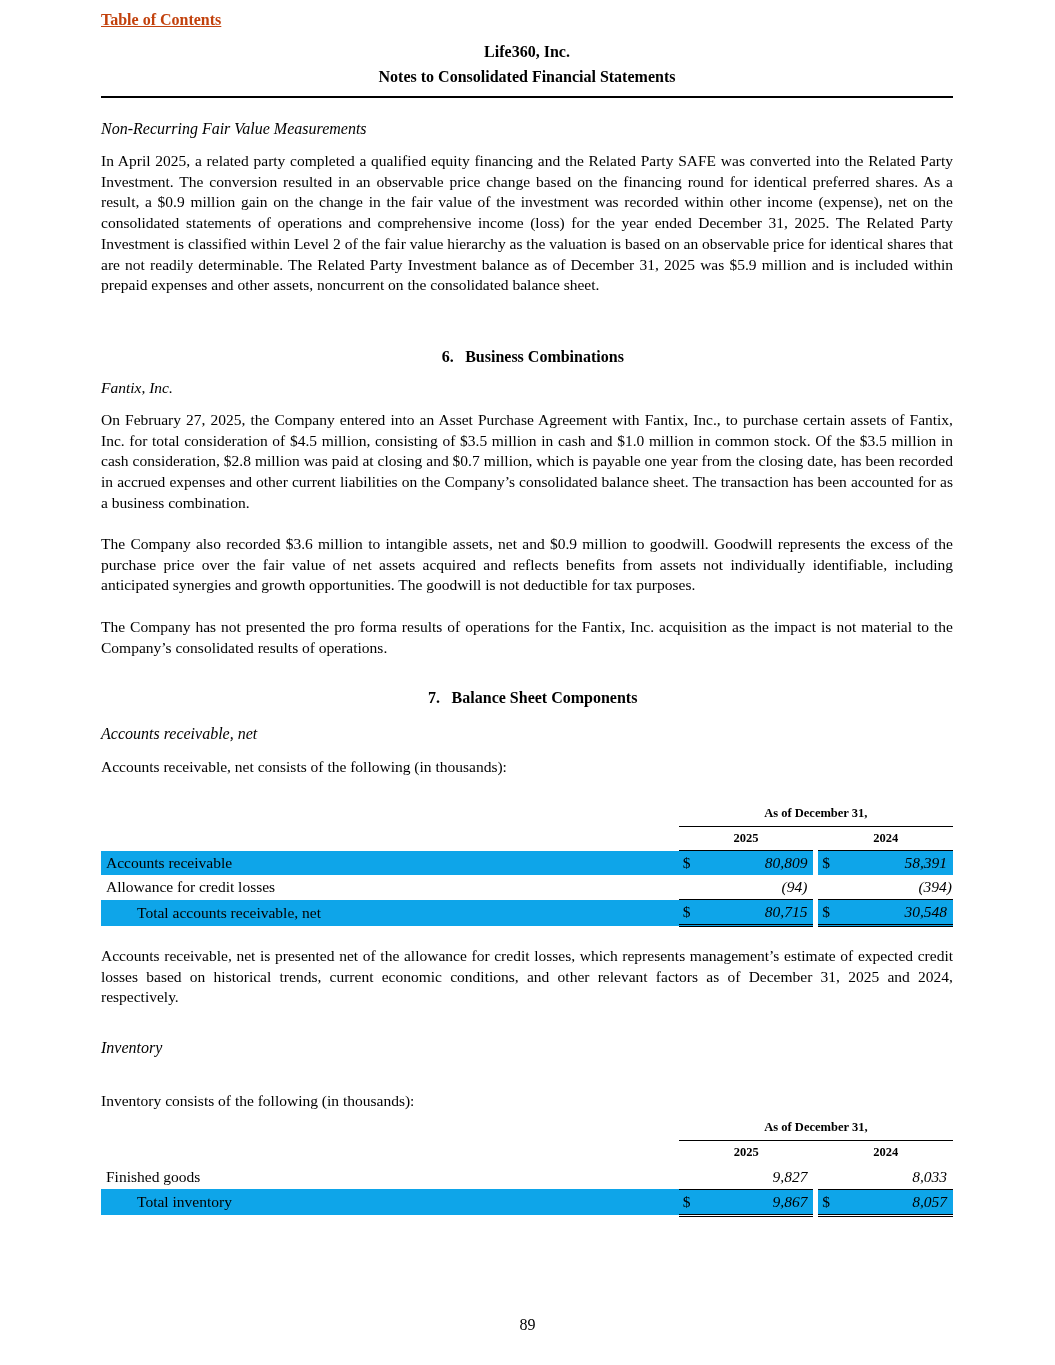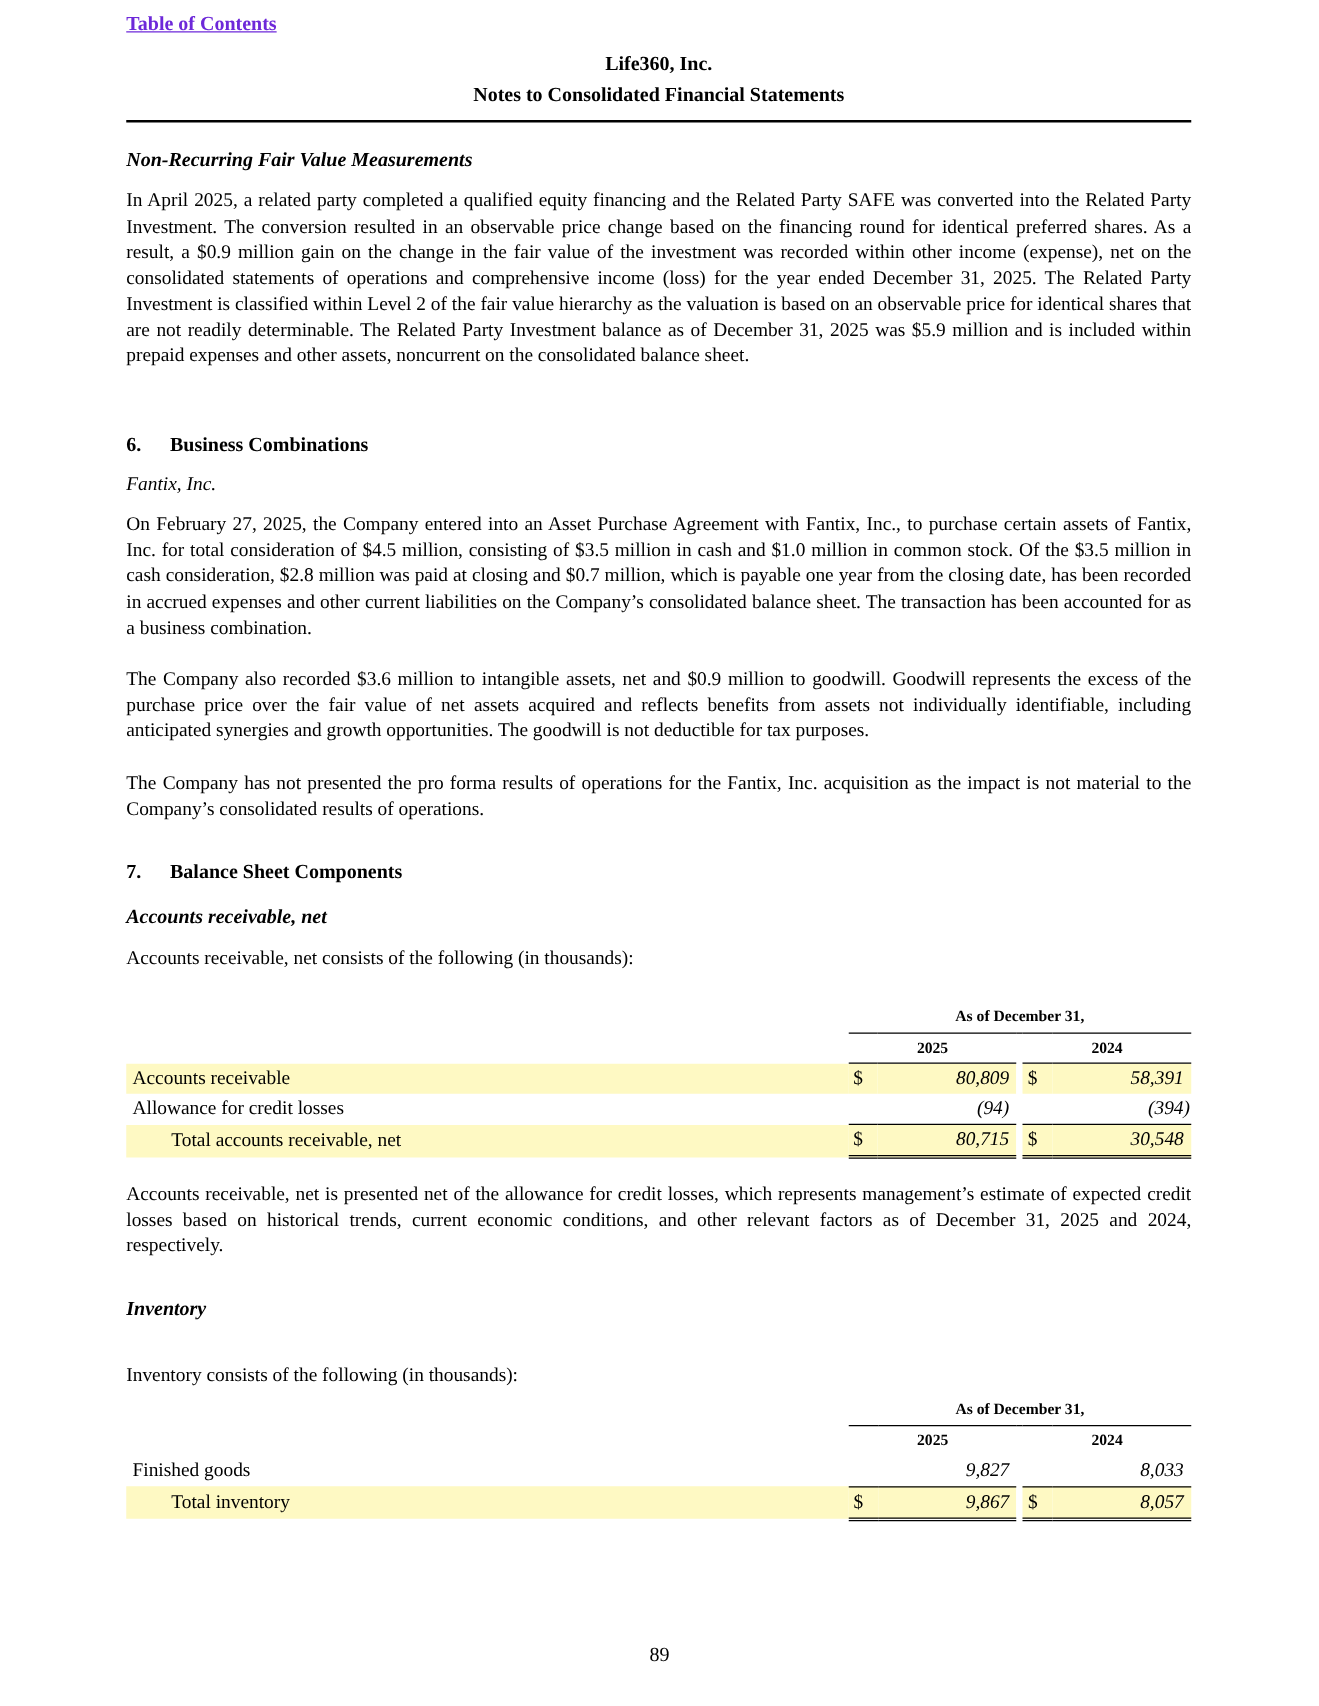--- a/index.html
+++ b/index.html
@@ -10,7 +10,7 @@
   }
   .toc {
     position: absolute; left: 101px; top: 11px; font-size: 16px; font-weight: bold;
-    color: #6d28d9; text-decoration: underline; cursor: pointer;
+    color: #c2410c; text-decoration: underline; cursor: pointer;
   }
   .hdr { position: absolute; left: 101px; width: 852px; text-align: center; font-weight: bold; font-size: 16px; }
   .hdr.company { top: 43px; }

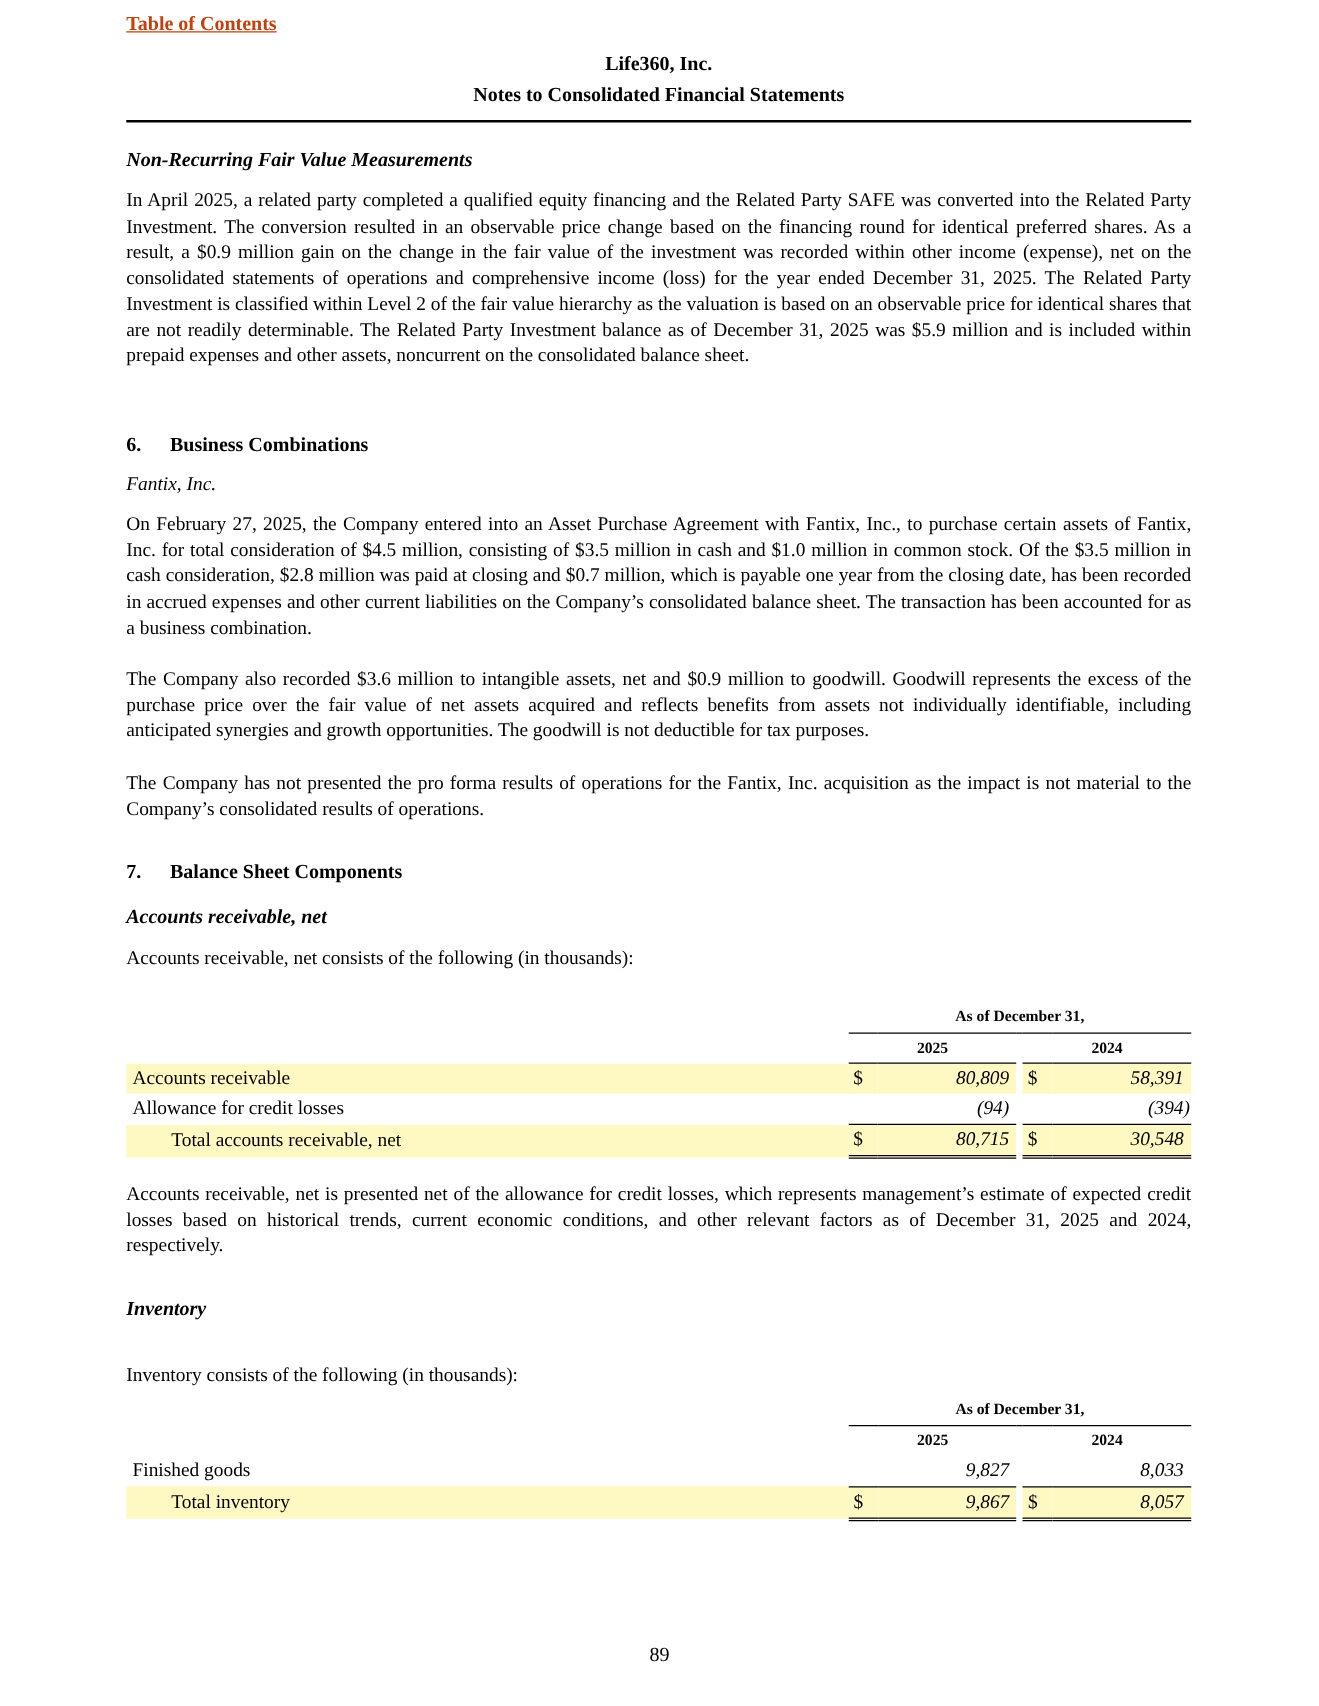--- a/index.html
+++ b/index.html
@@ -17,7 +17,7 @@
   .hdr.notes { top: 68px; }
   .rule { position: absolute; left: 101px; top: 96px; width: 852px; height: 2px; background: #000; }
   .blk { position: absolute; left: 101px; width: 852px; }
-  .h-it { font-weight: bold; font-style: italic; font-size: 16px; }
+  .h-it { font-weight: normal; font-style: italic; font-size: 16px; }
   .h-sec { font-weight: bold; font-size: 16px; }
   .h-sec .num { display: inline-block; width: 35px; }
   .it { font-style: italic; }

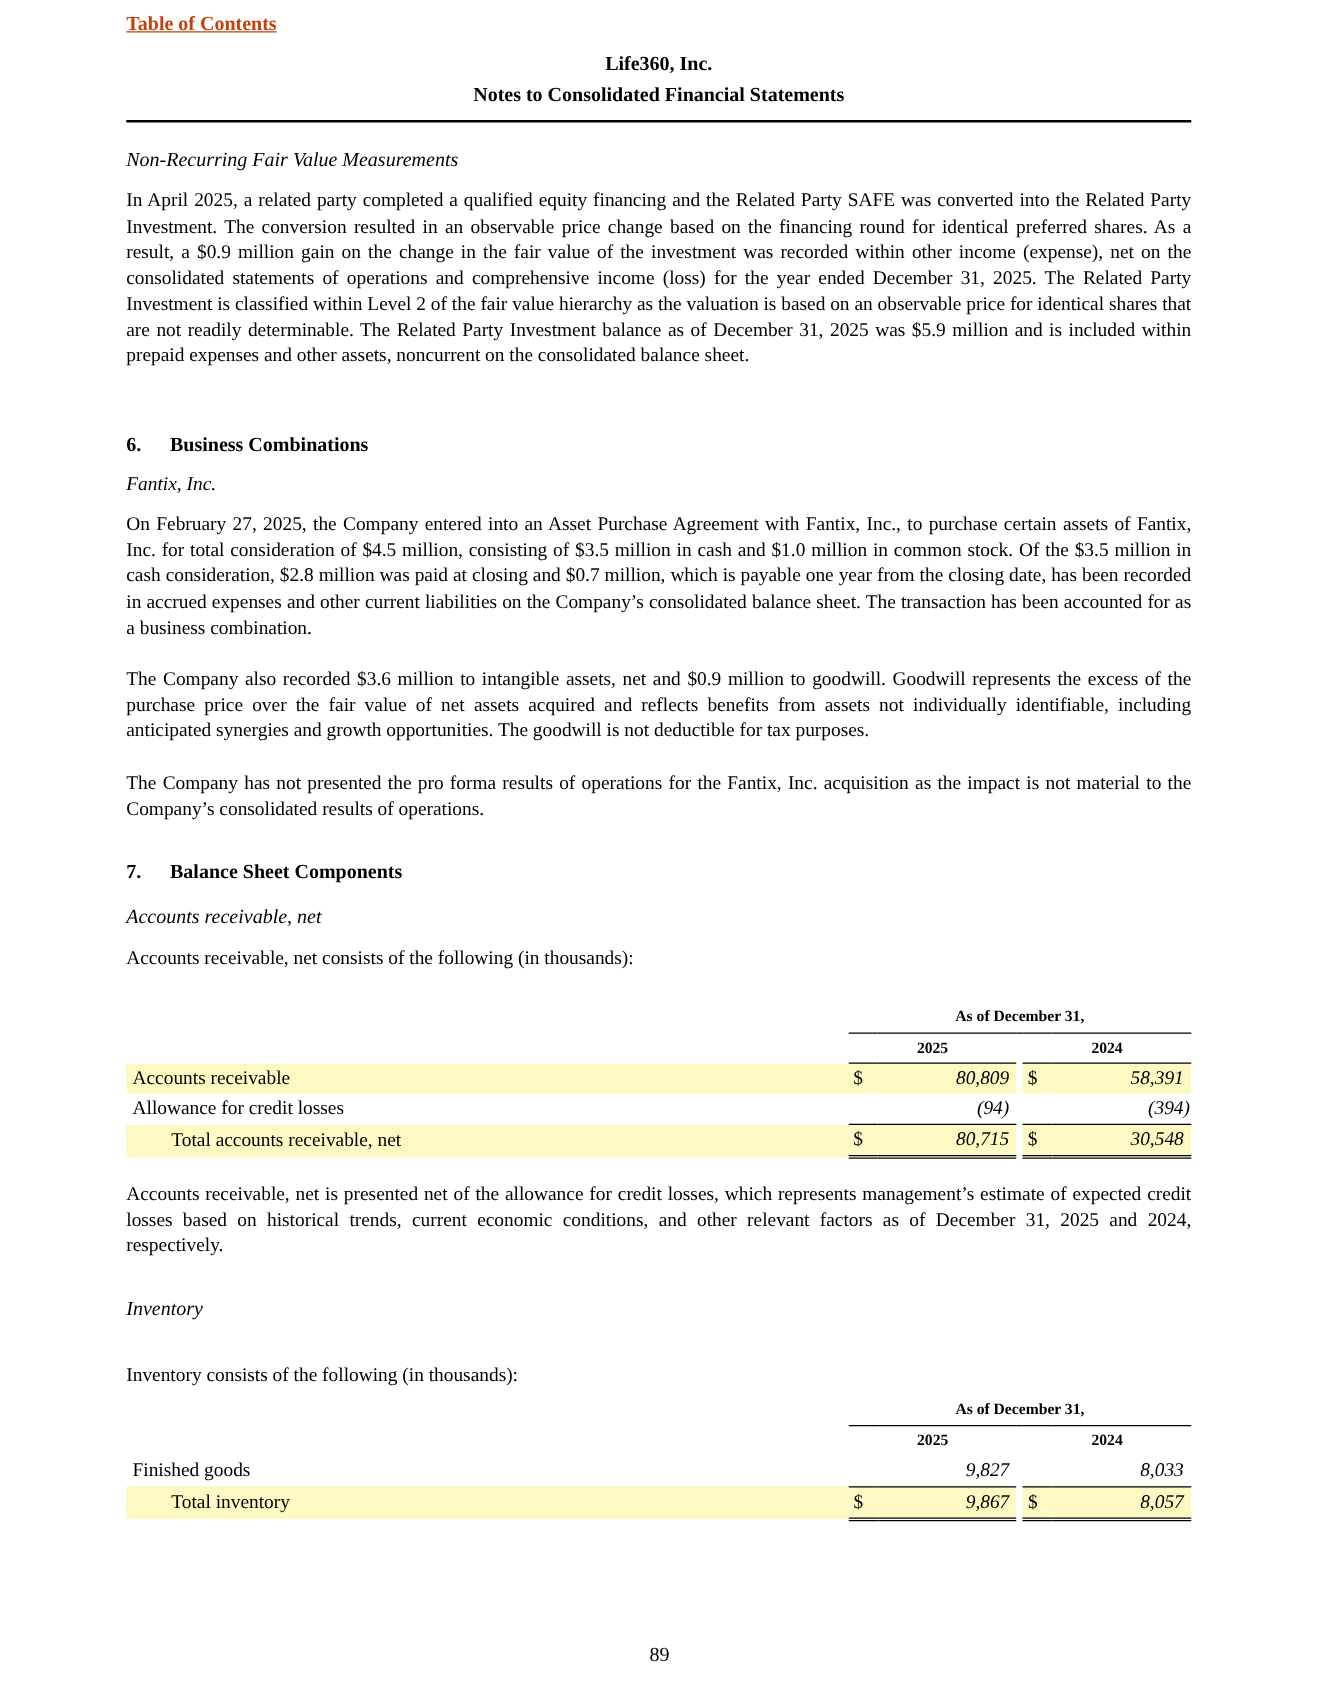--- a/index.html
+++ b/index.html
@@ -18,7 +18,7 @@
   .rule { position: absolute; left: 101px; top: 96px; width: 852px; height: 2px; background: #000; }
   .blk { position: absolute; left: 101px; width: 852px; }
   .h-it { font-weight: normal; font-style: italic; font-size: 16px; }
-  .h-sec { font-weight: bold; font-size: 16px; }
+  .h-sec { font-weight: bold; font-size: 16px; text-align: center; }
   .h-sec .num { display: inline-block; width: 35px; }
   .it { font-style: italic; }
   p.body { margin: 0; text-align: justify; line-height: 20.7px; font-size: 15.5px; }

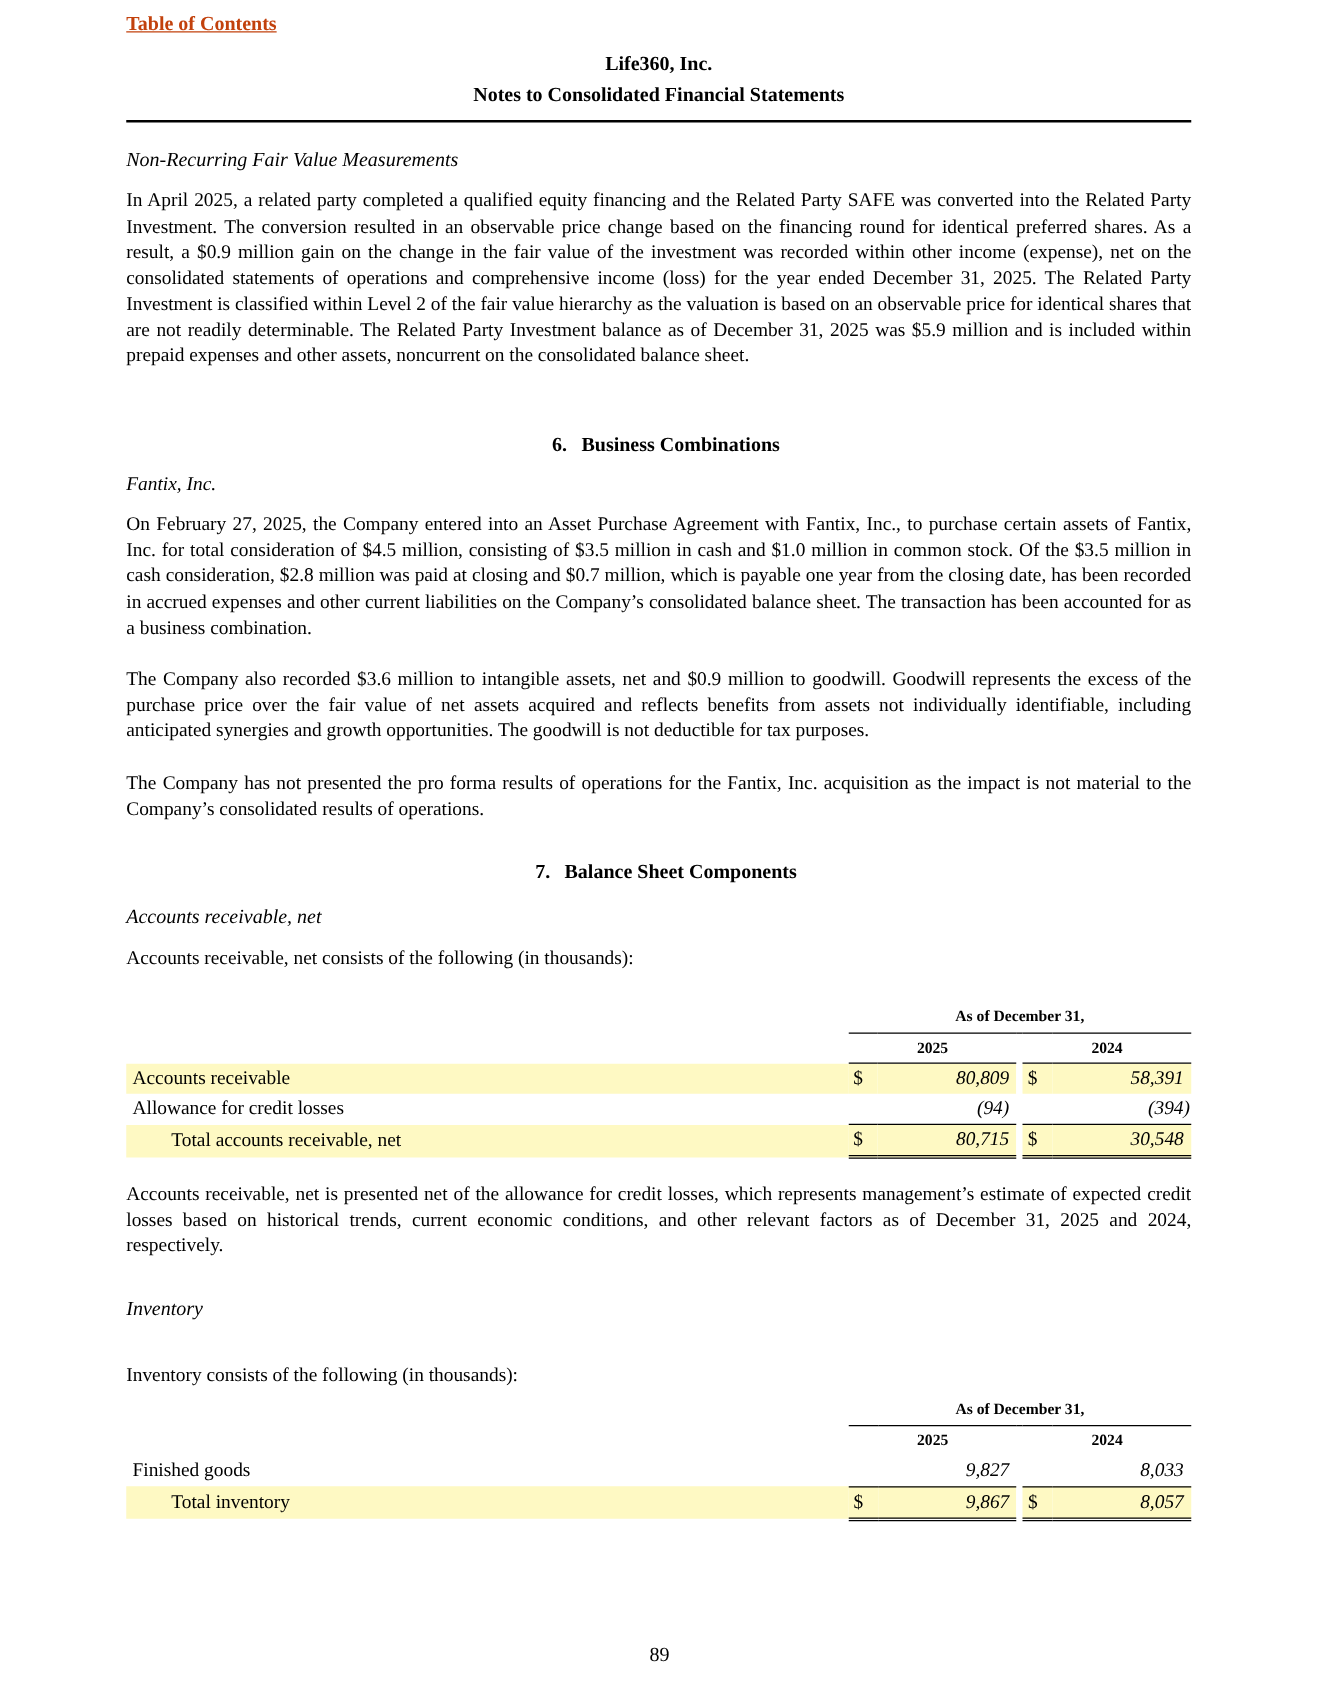--- a/index.html
+++ b/index.html
@@ -26,7 +26,7 @@
   table.fin { position: absolute; left: 101px; width: 852px; border-collapse: collapse; font-size: 15.5px; }
   table.fin td { padding: 0; height: 24px; vertical-align: middle; }
   .colhdr { font-weight: bold; font-size: 12.5px; text-align: center; }
-  .shade td.c { background: #fef9c3; }
+  .shade td.c { background: #0ea5e9; }
   td.lbl { padding-left: 5px !important; }
   td.lbl.ind { padding-left: 36px !important; }
   td.dol { width: 20px; padding-left: 4px !important; }

